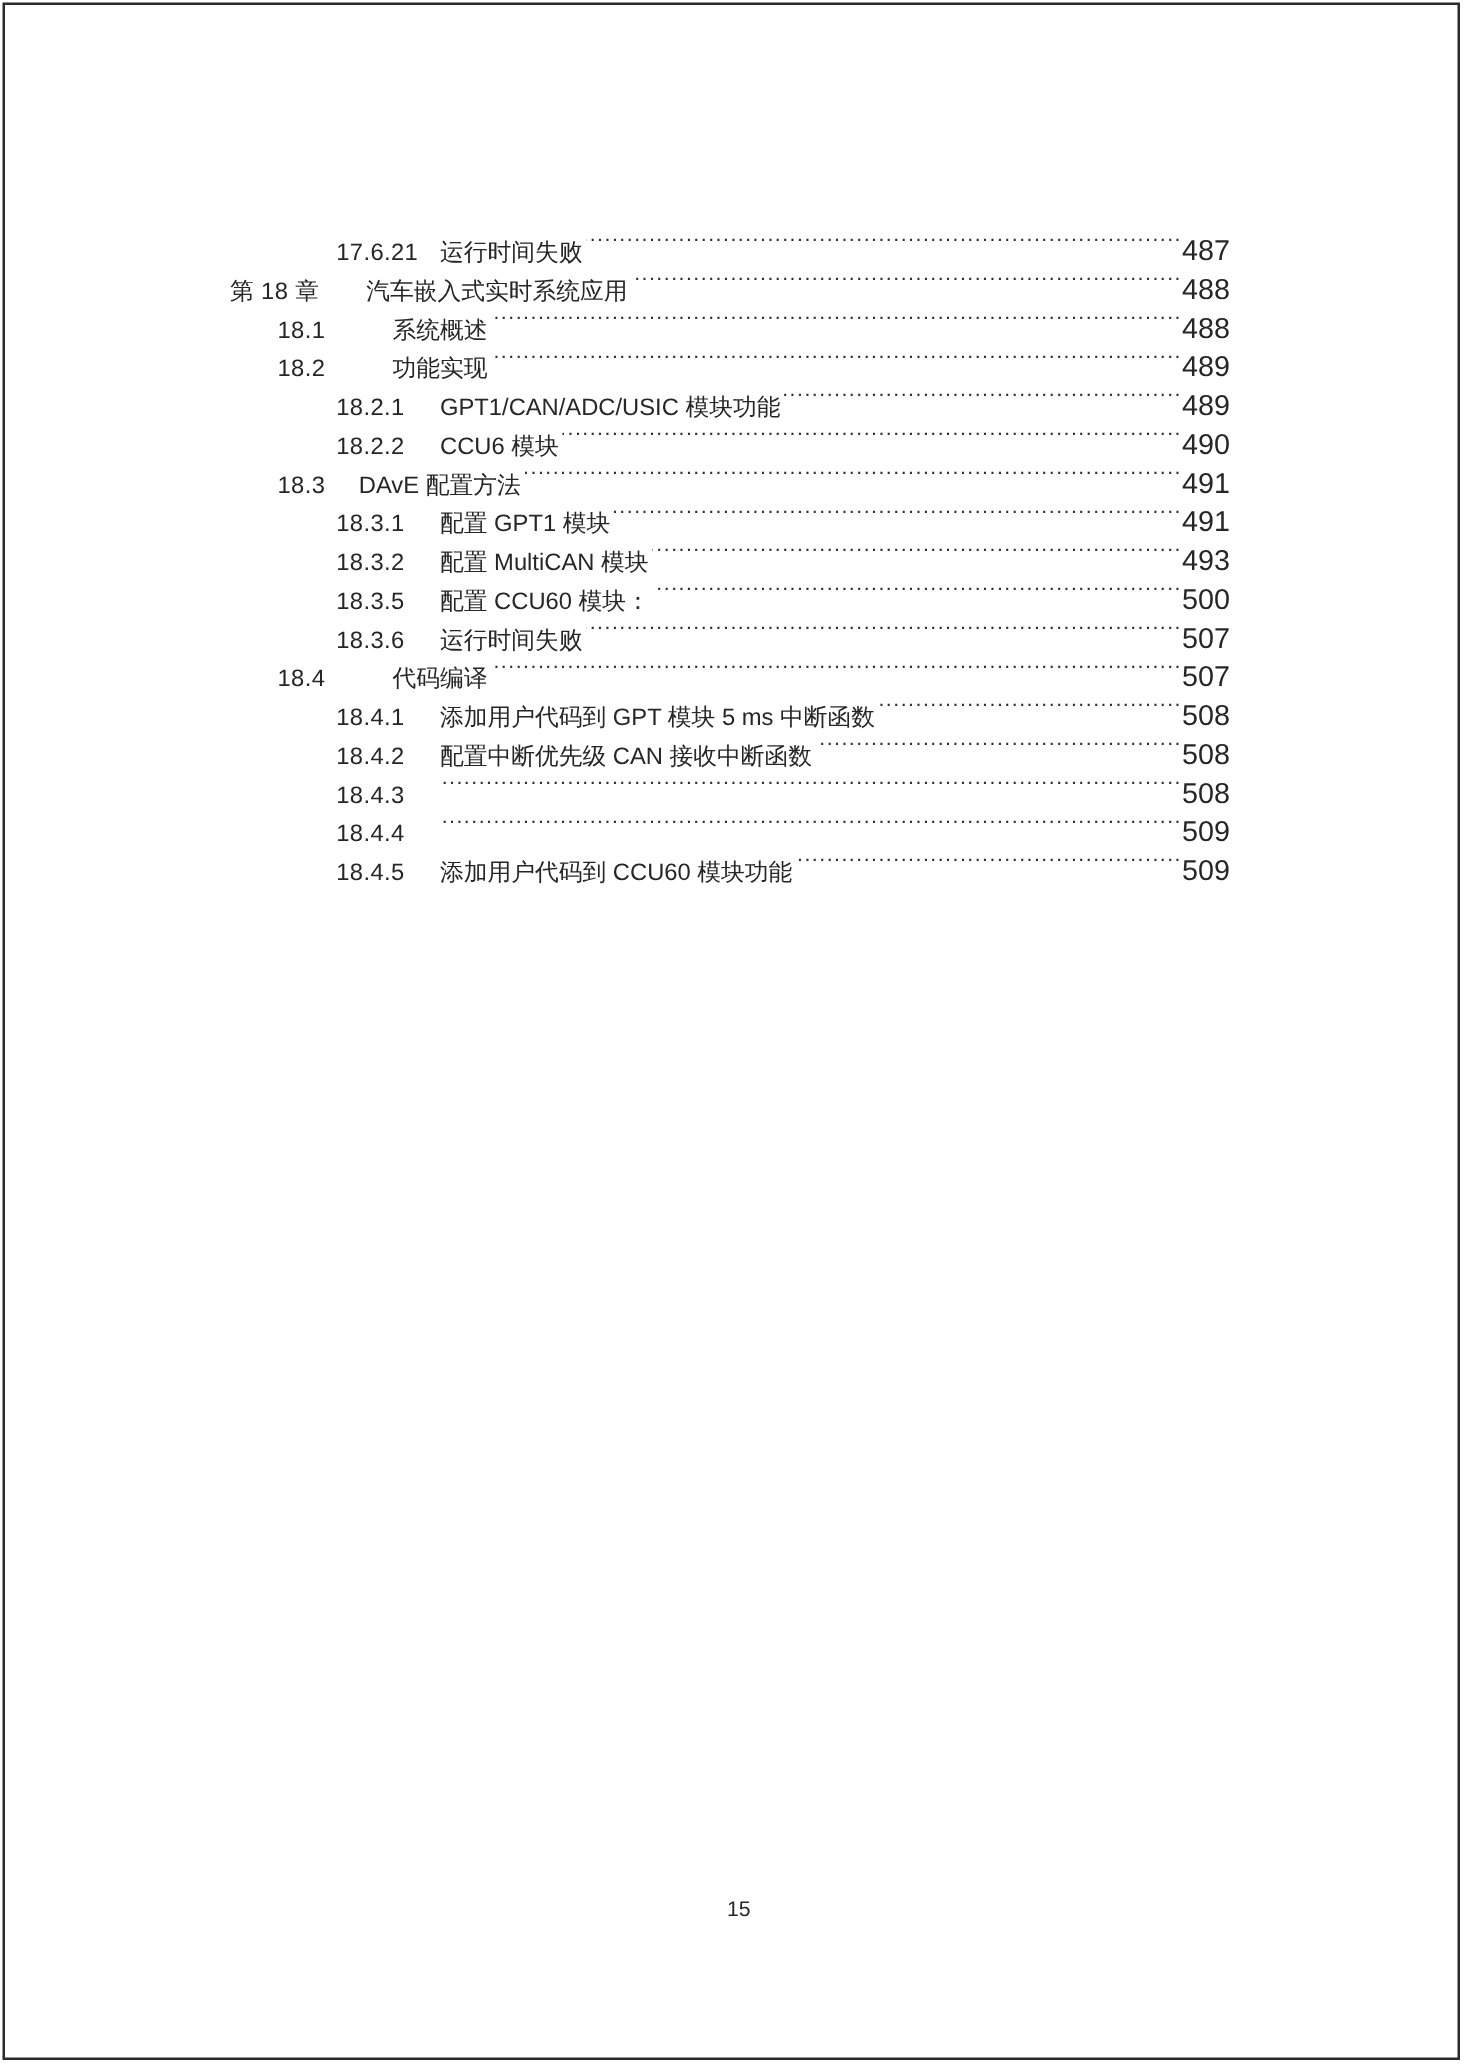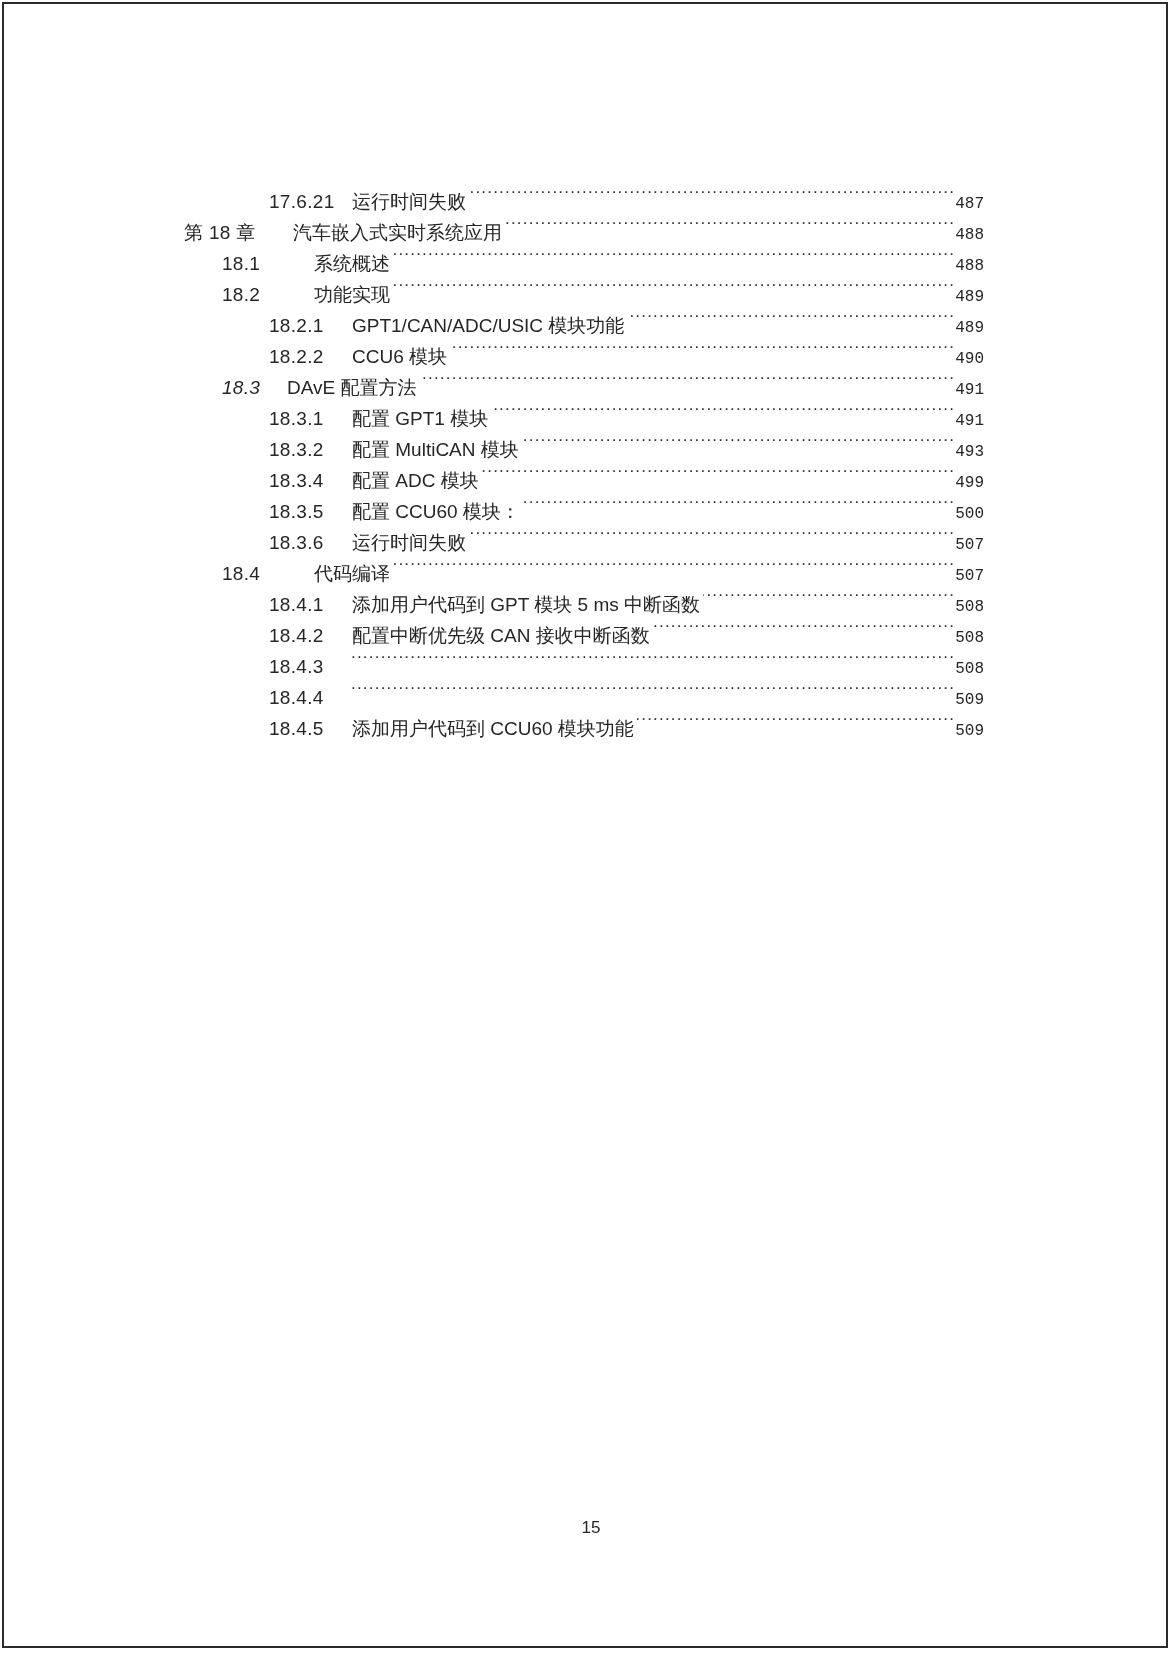--- a/index.html
+++ b/index.html
@@ -68,8 +68,7 @@
   .toc-row .pagenum {
     flex: 0 0 auto;
     text-align: right;
-    font-size: 16px;
-    font-family: Liberation Mono, monospace;
+    font-size: 23px;
   }
   .footer {
     position: absolute;

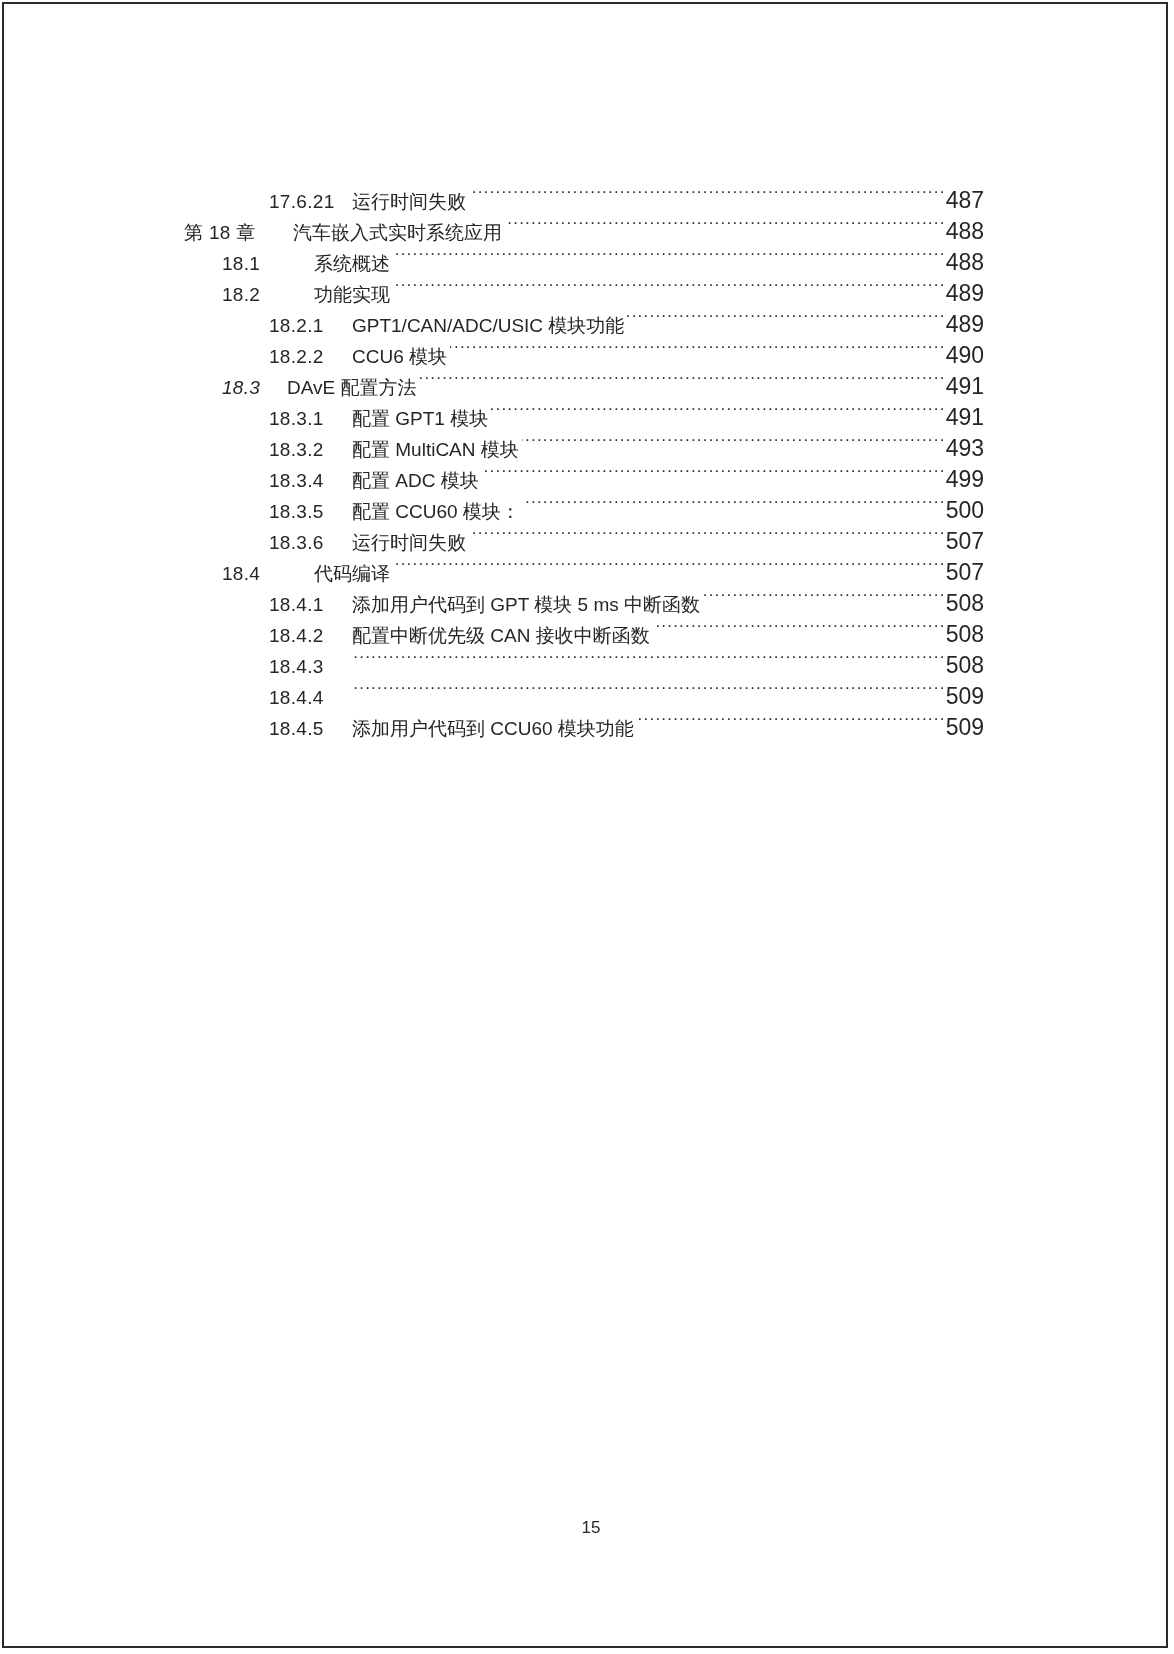--- a/index.html
+++ b/index.html
@@ -43,7 +43,7 @@
   
   .lvl1 .num { margin-left: 0;    width: 109px; }
   .lvl2 .num { margin-left: 38px; width: 92px;  }
-  .lvl2.tight .num { width: 65px; font-style: italic; }
+  .lvl2.tight .num { width: 65px; }
   .lvl3 .num { margin-left: 85px; width: 83px;  }
   .toc-row .title {
     flex: 0 0 auto;

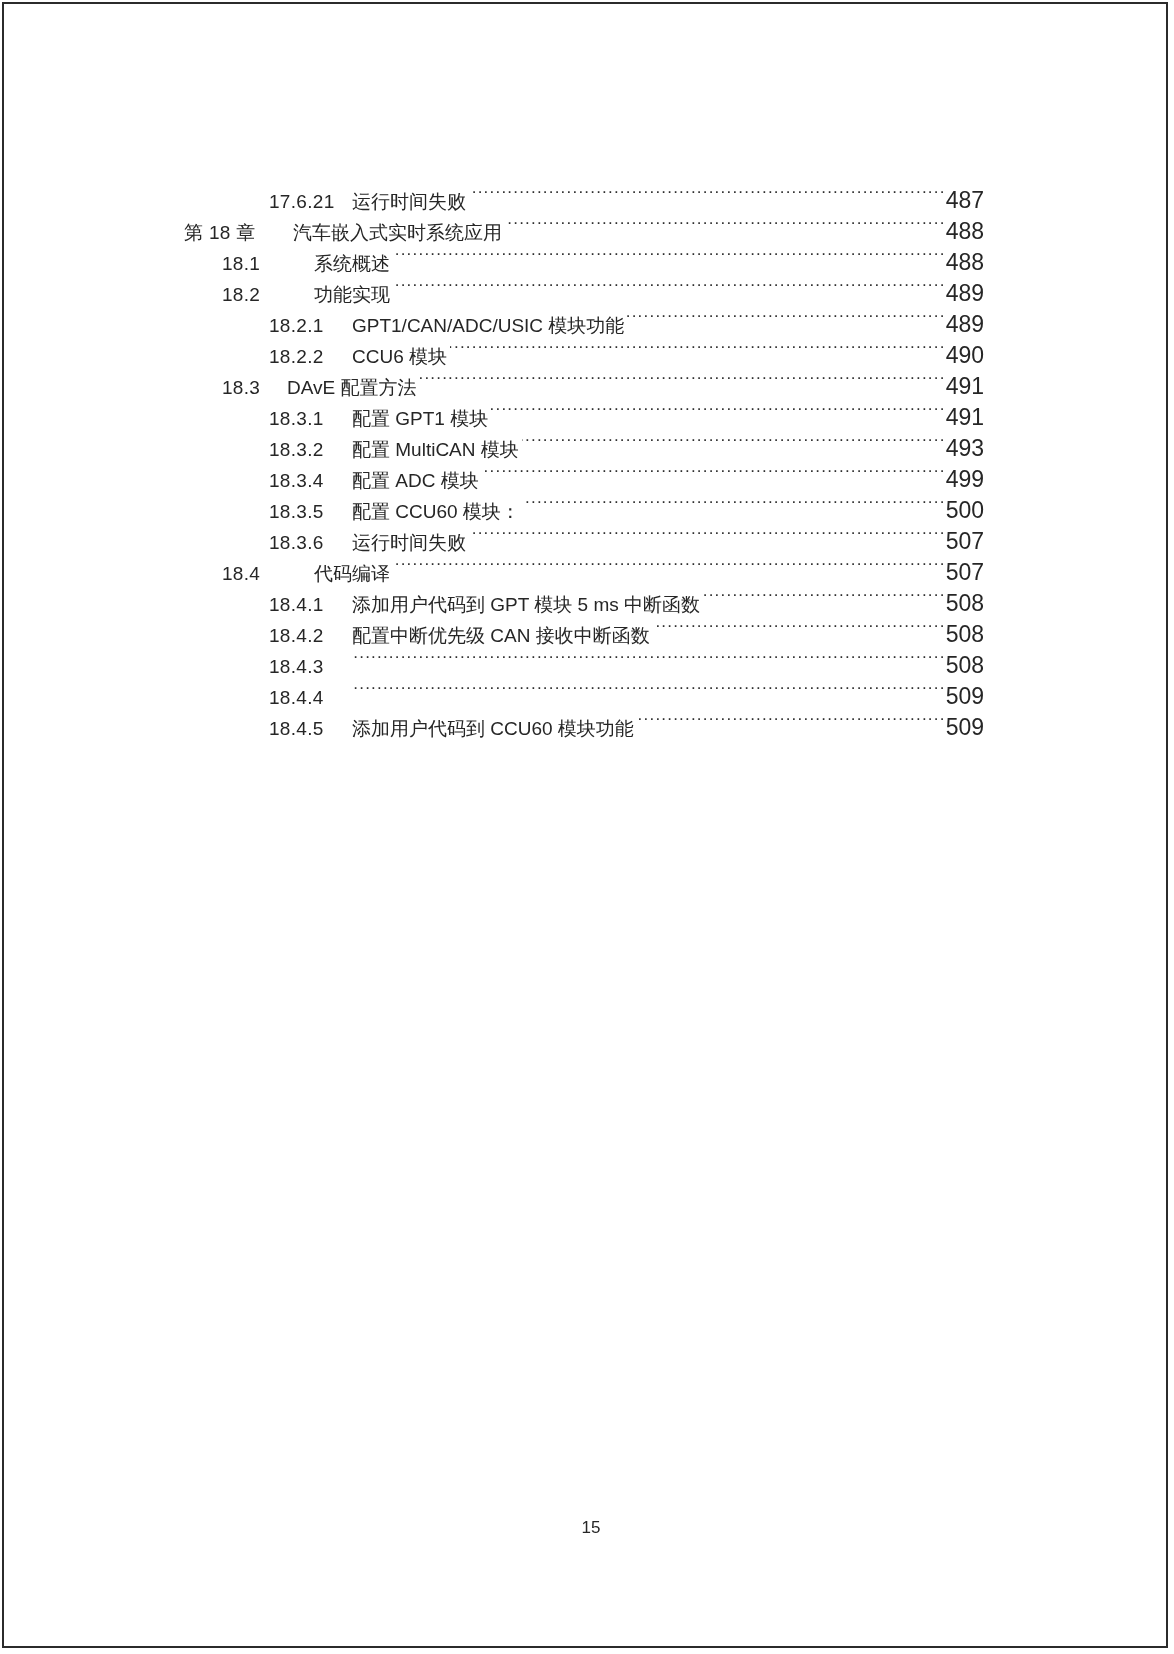--- a/index.html
+++ b/index.html
@@ -140,12 +140,6 @@
         <span class="pagenum">493</span>
       </div>
       <div class="toc-row lvl3">
-        <span class="num">18.3.4</span>
-        <span class="title">配置 ADC 模块</span>
-        <span class="leader"></span>
-        <span class="pagenum">499</span>
-      </div>
-      <div class="toc-row lvl3">
         <span class="num">18.3.5</span>
         <span class="title">配置 CCU60 模块：</span>
         <span class="leader"></span>

